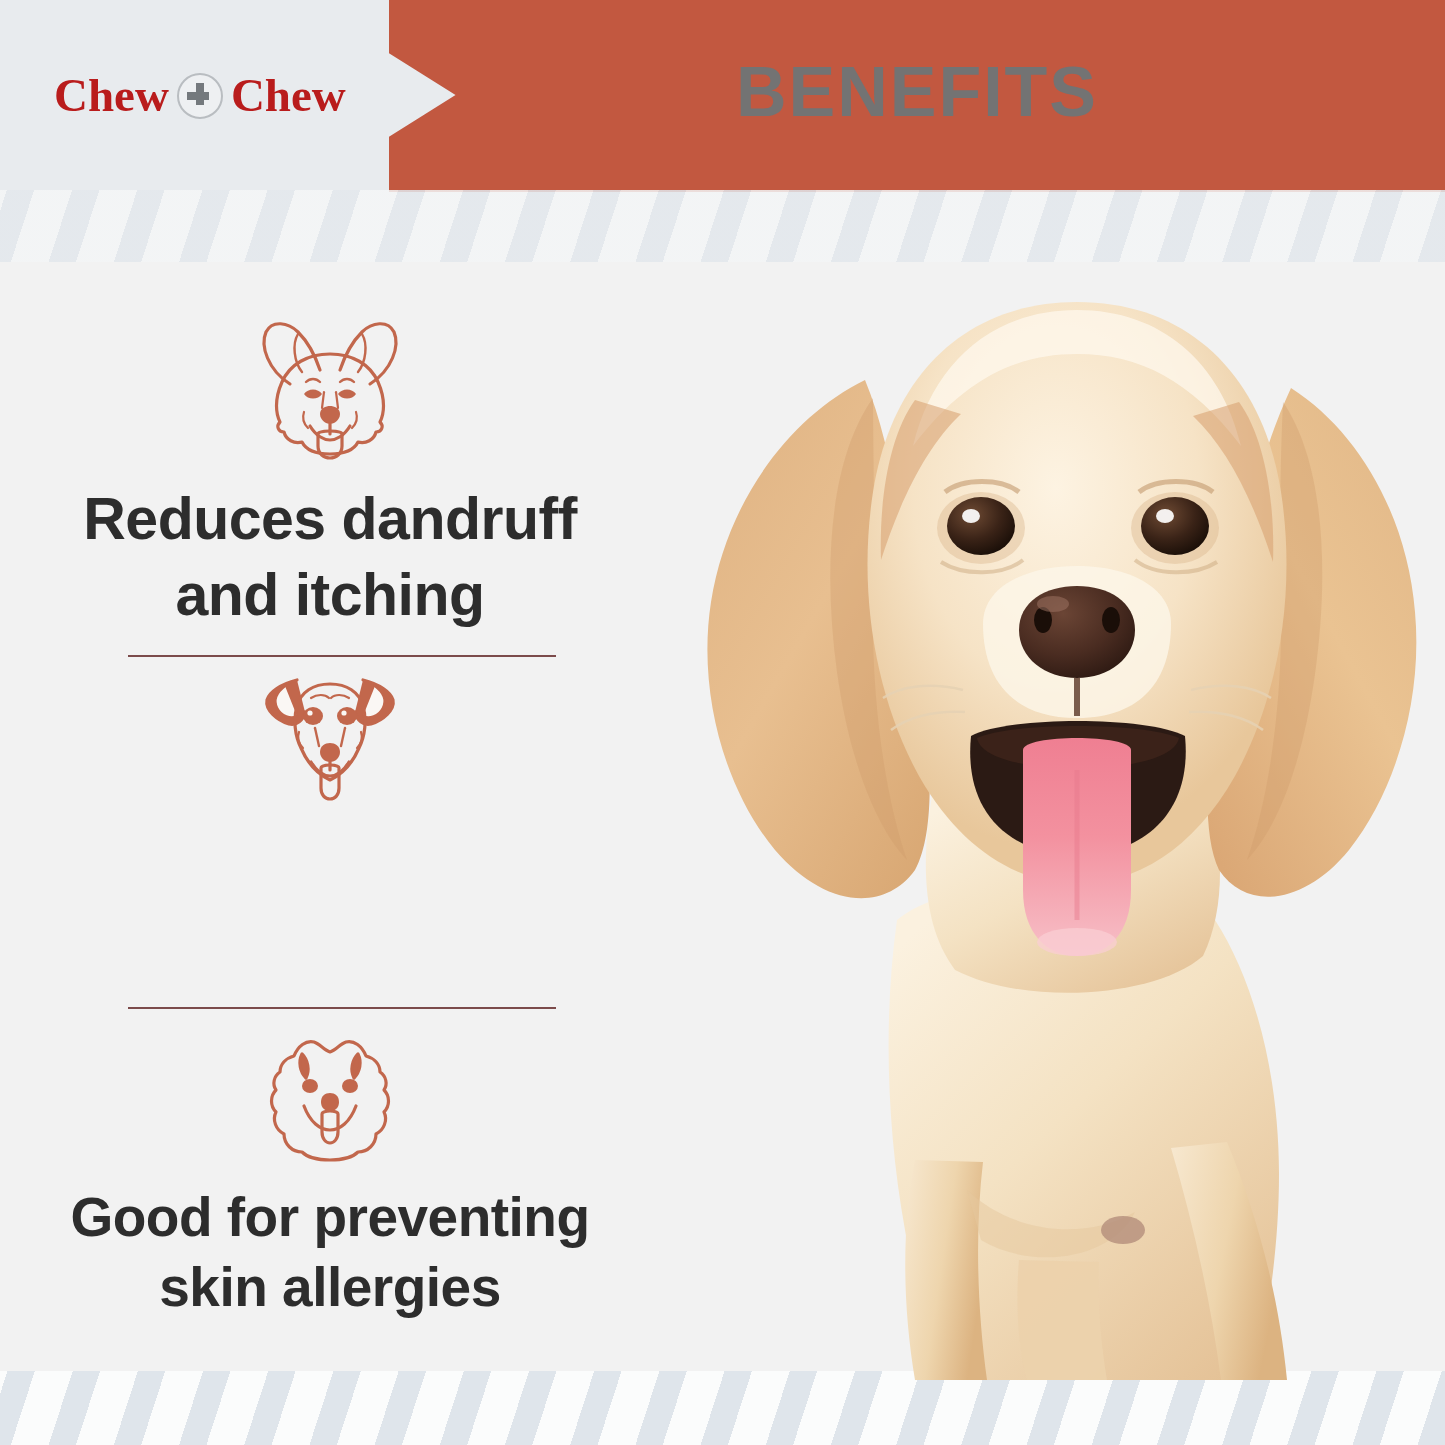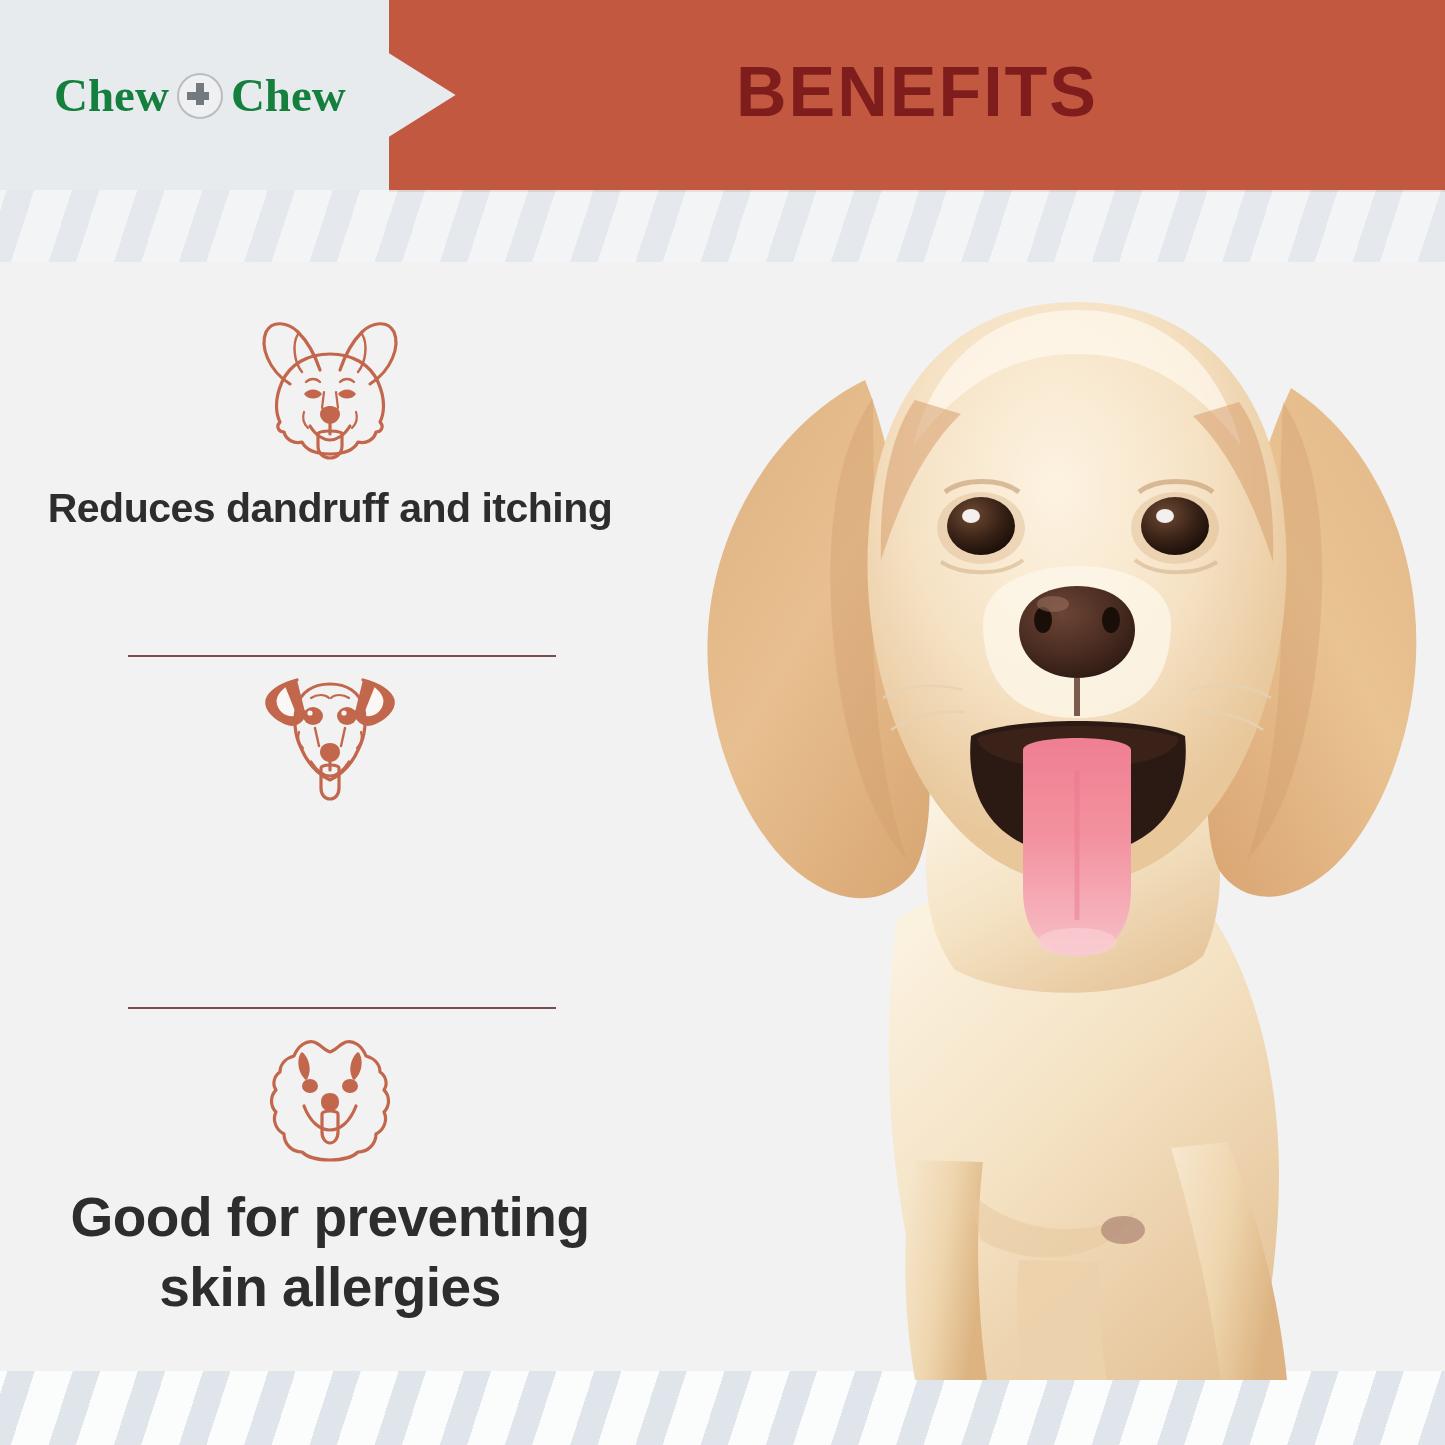--- a/index.html
+++ b/index.html
@@ -63,7 +63,7 @@
     display: flex;
     align-items: center;
     gap: 8px;
-    color: #15803d;
+    color: #b91c1c;
     font-family: "Liberation Serif", serif;
     font-weight: bold;
     font-size: 47px;

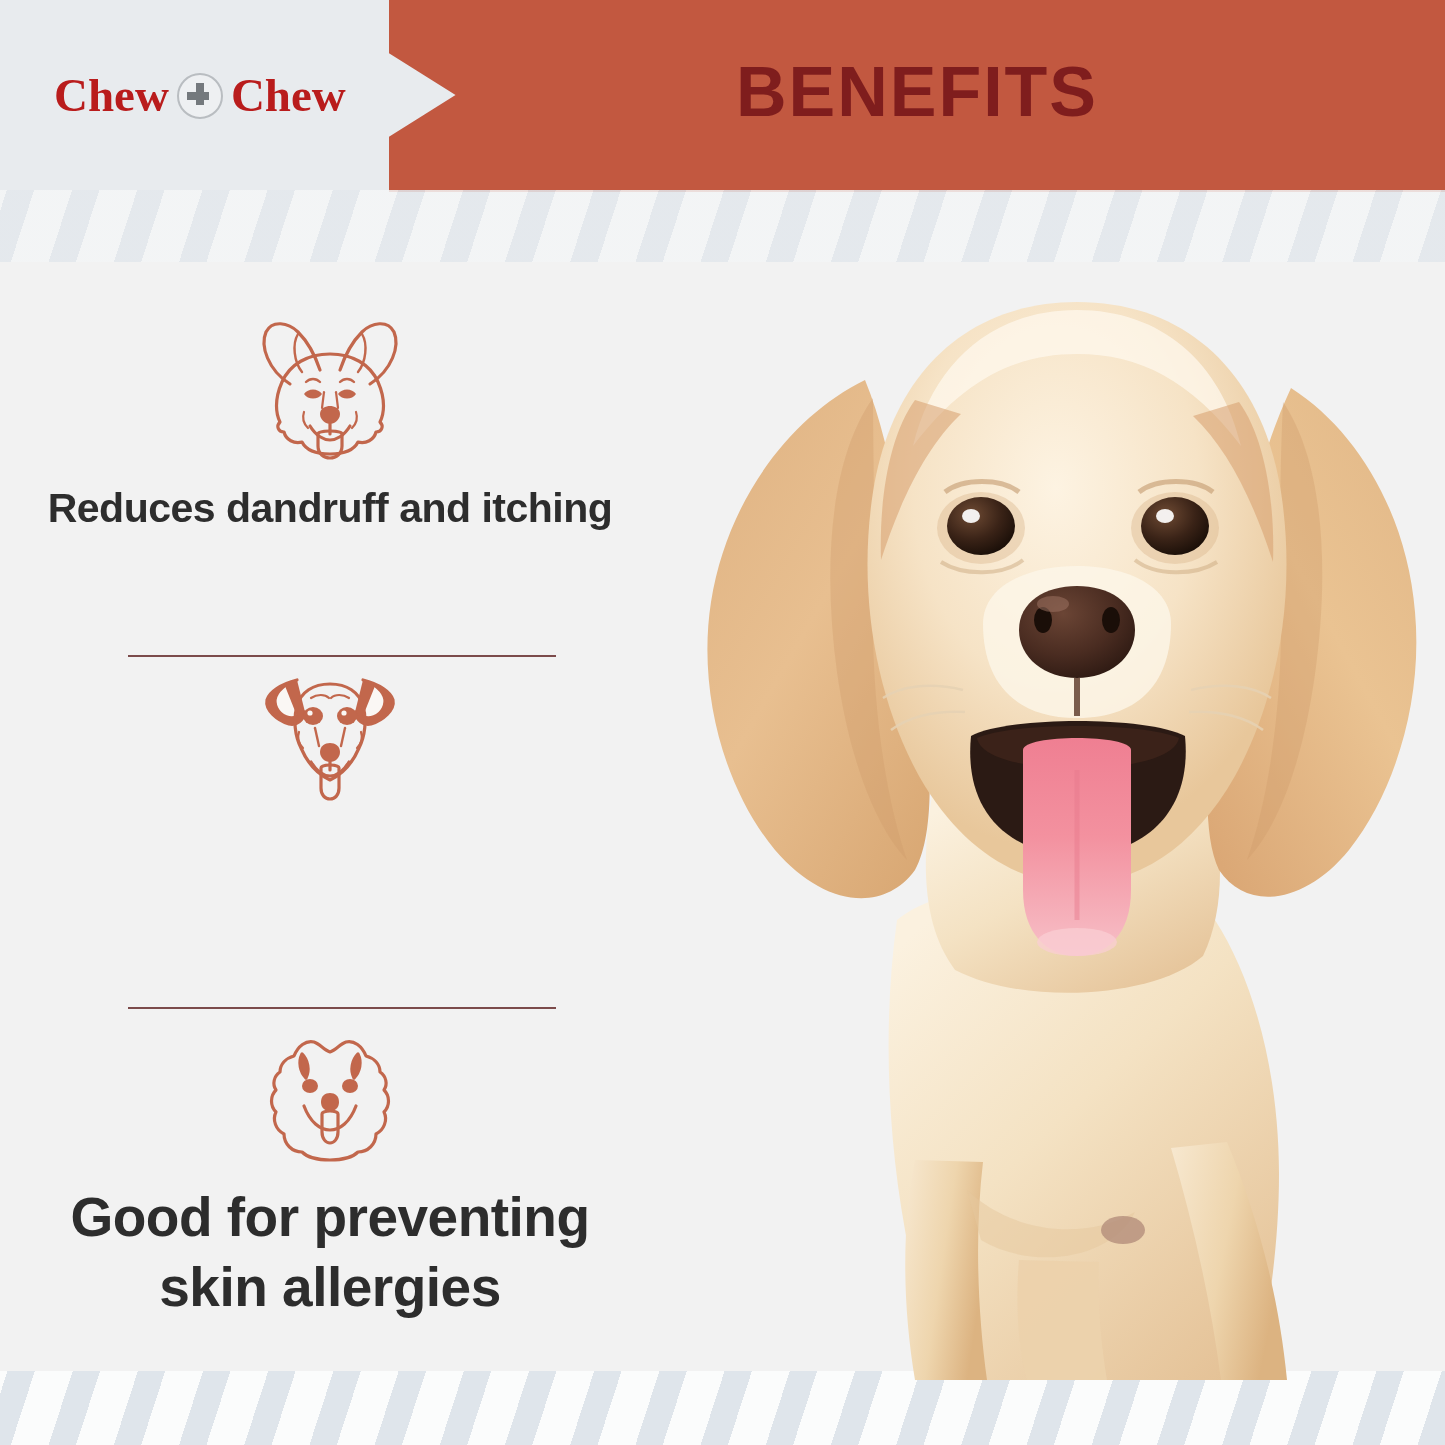--- a/index.html
+++ b/index.html
@@ -47,7 +47,7 @@
     display: flex;
     align-items: center;
     justify-content: center;
-    color: #7f1d1d;
+    color: #737373;
     font-size: 70px;
     font-weight: bold;
     letter-spacing: 2px;

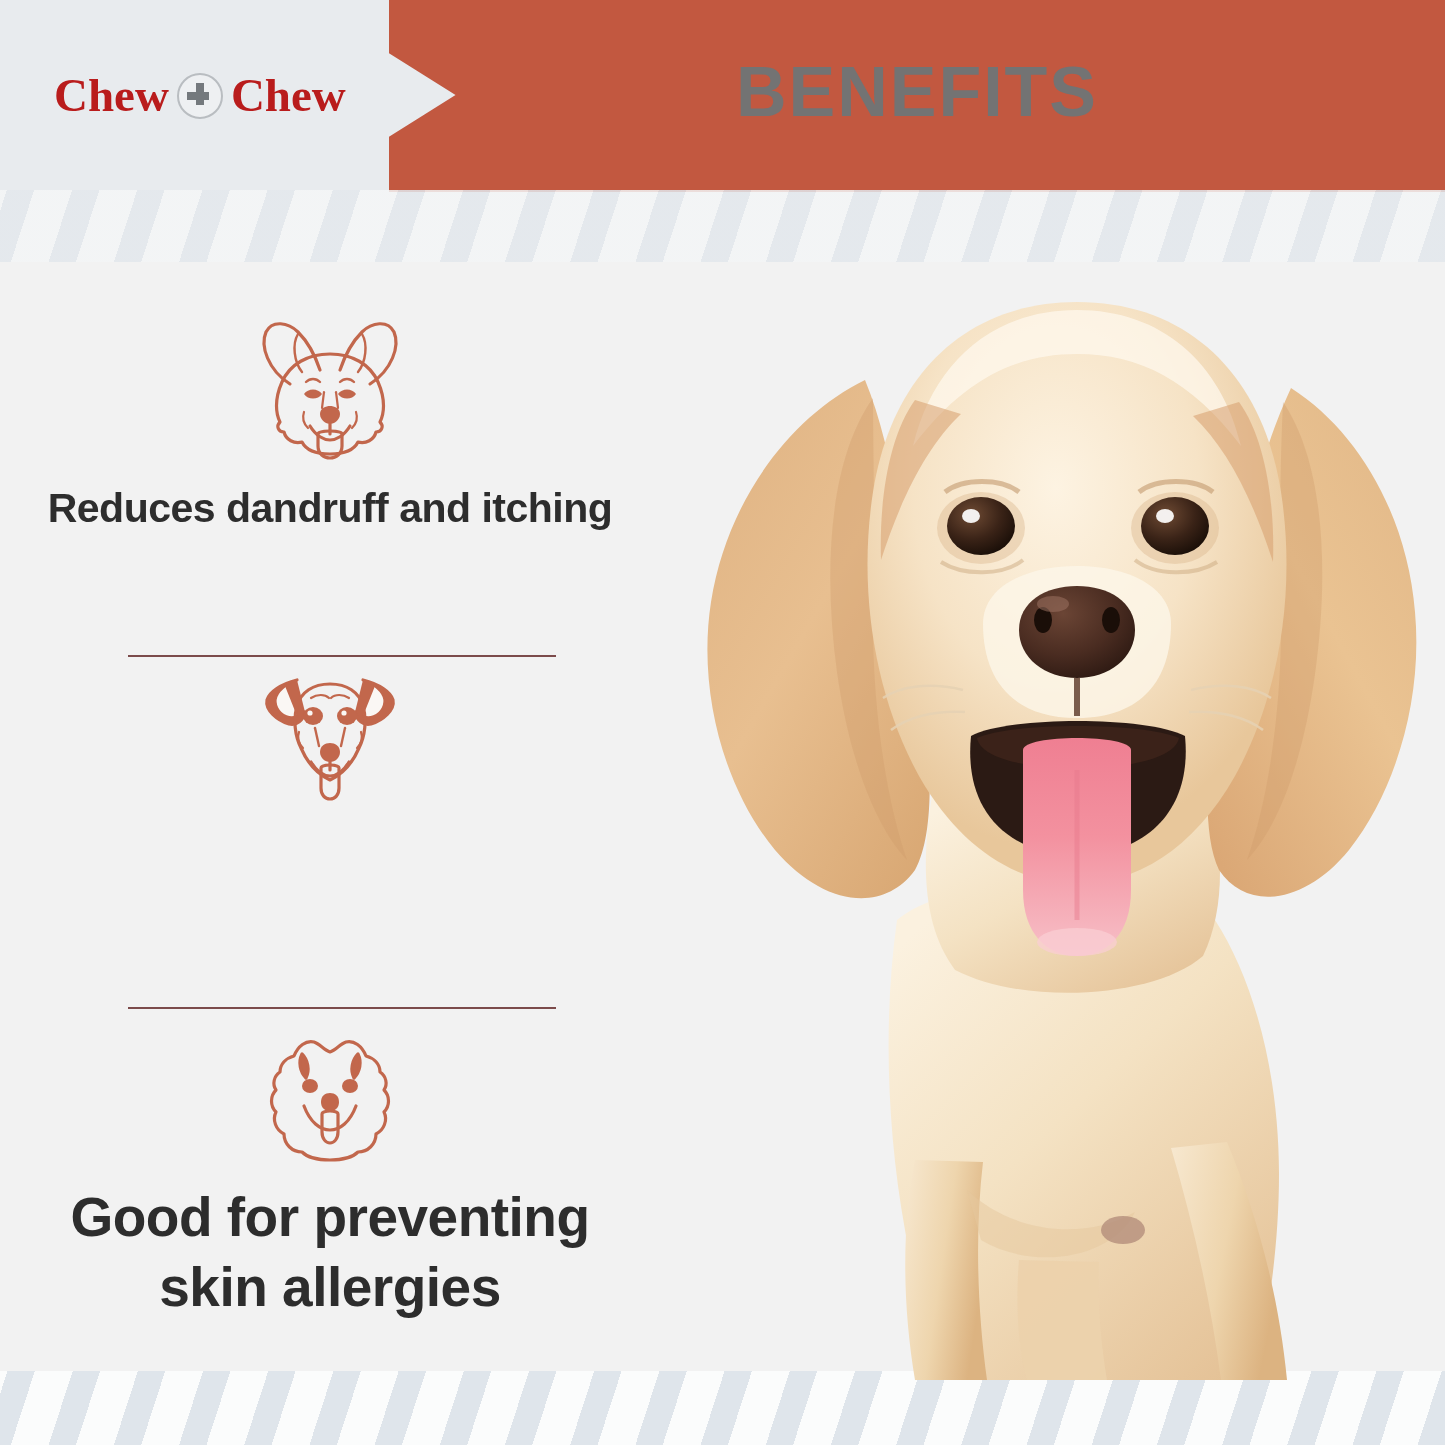--- a/index.html
+++ b/index.html
@@ -154,7 +154,7 @@
     margin: 16px auto 0;
     color: #2d2d2d;
     font-weight: bold;
-    font-size: 41px;
+    font-size: 59px;
     line-height: 1.28;
     letter-spacing: -0.5px;
     max-width: 600px;

